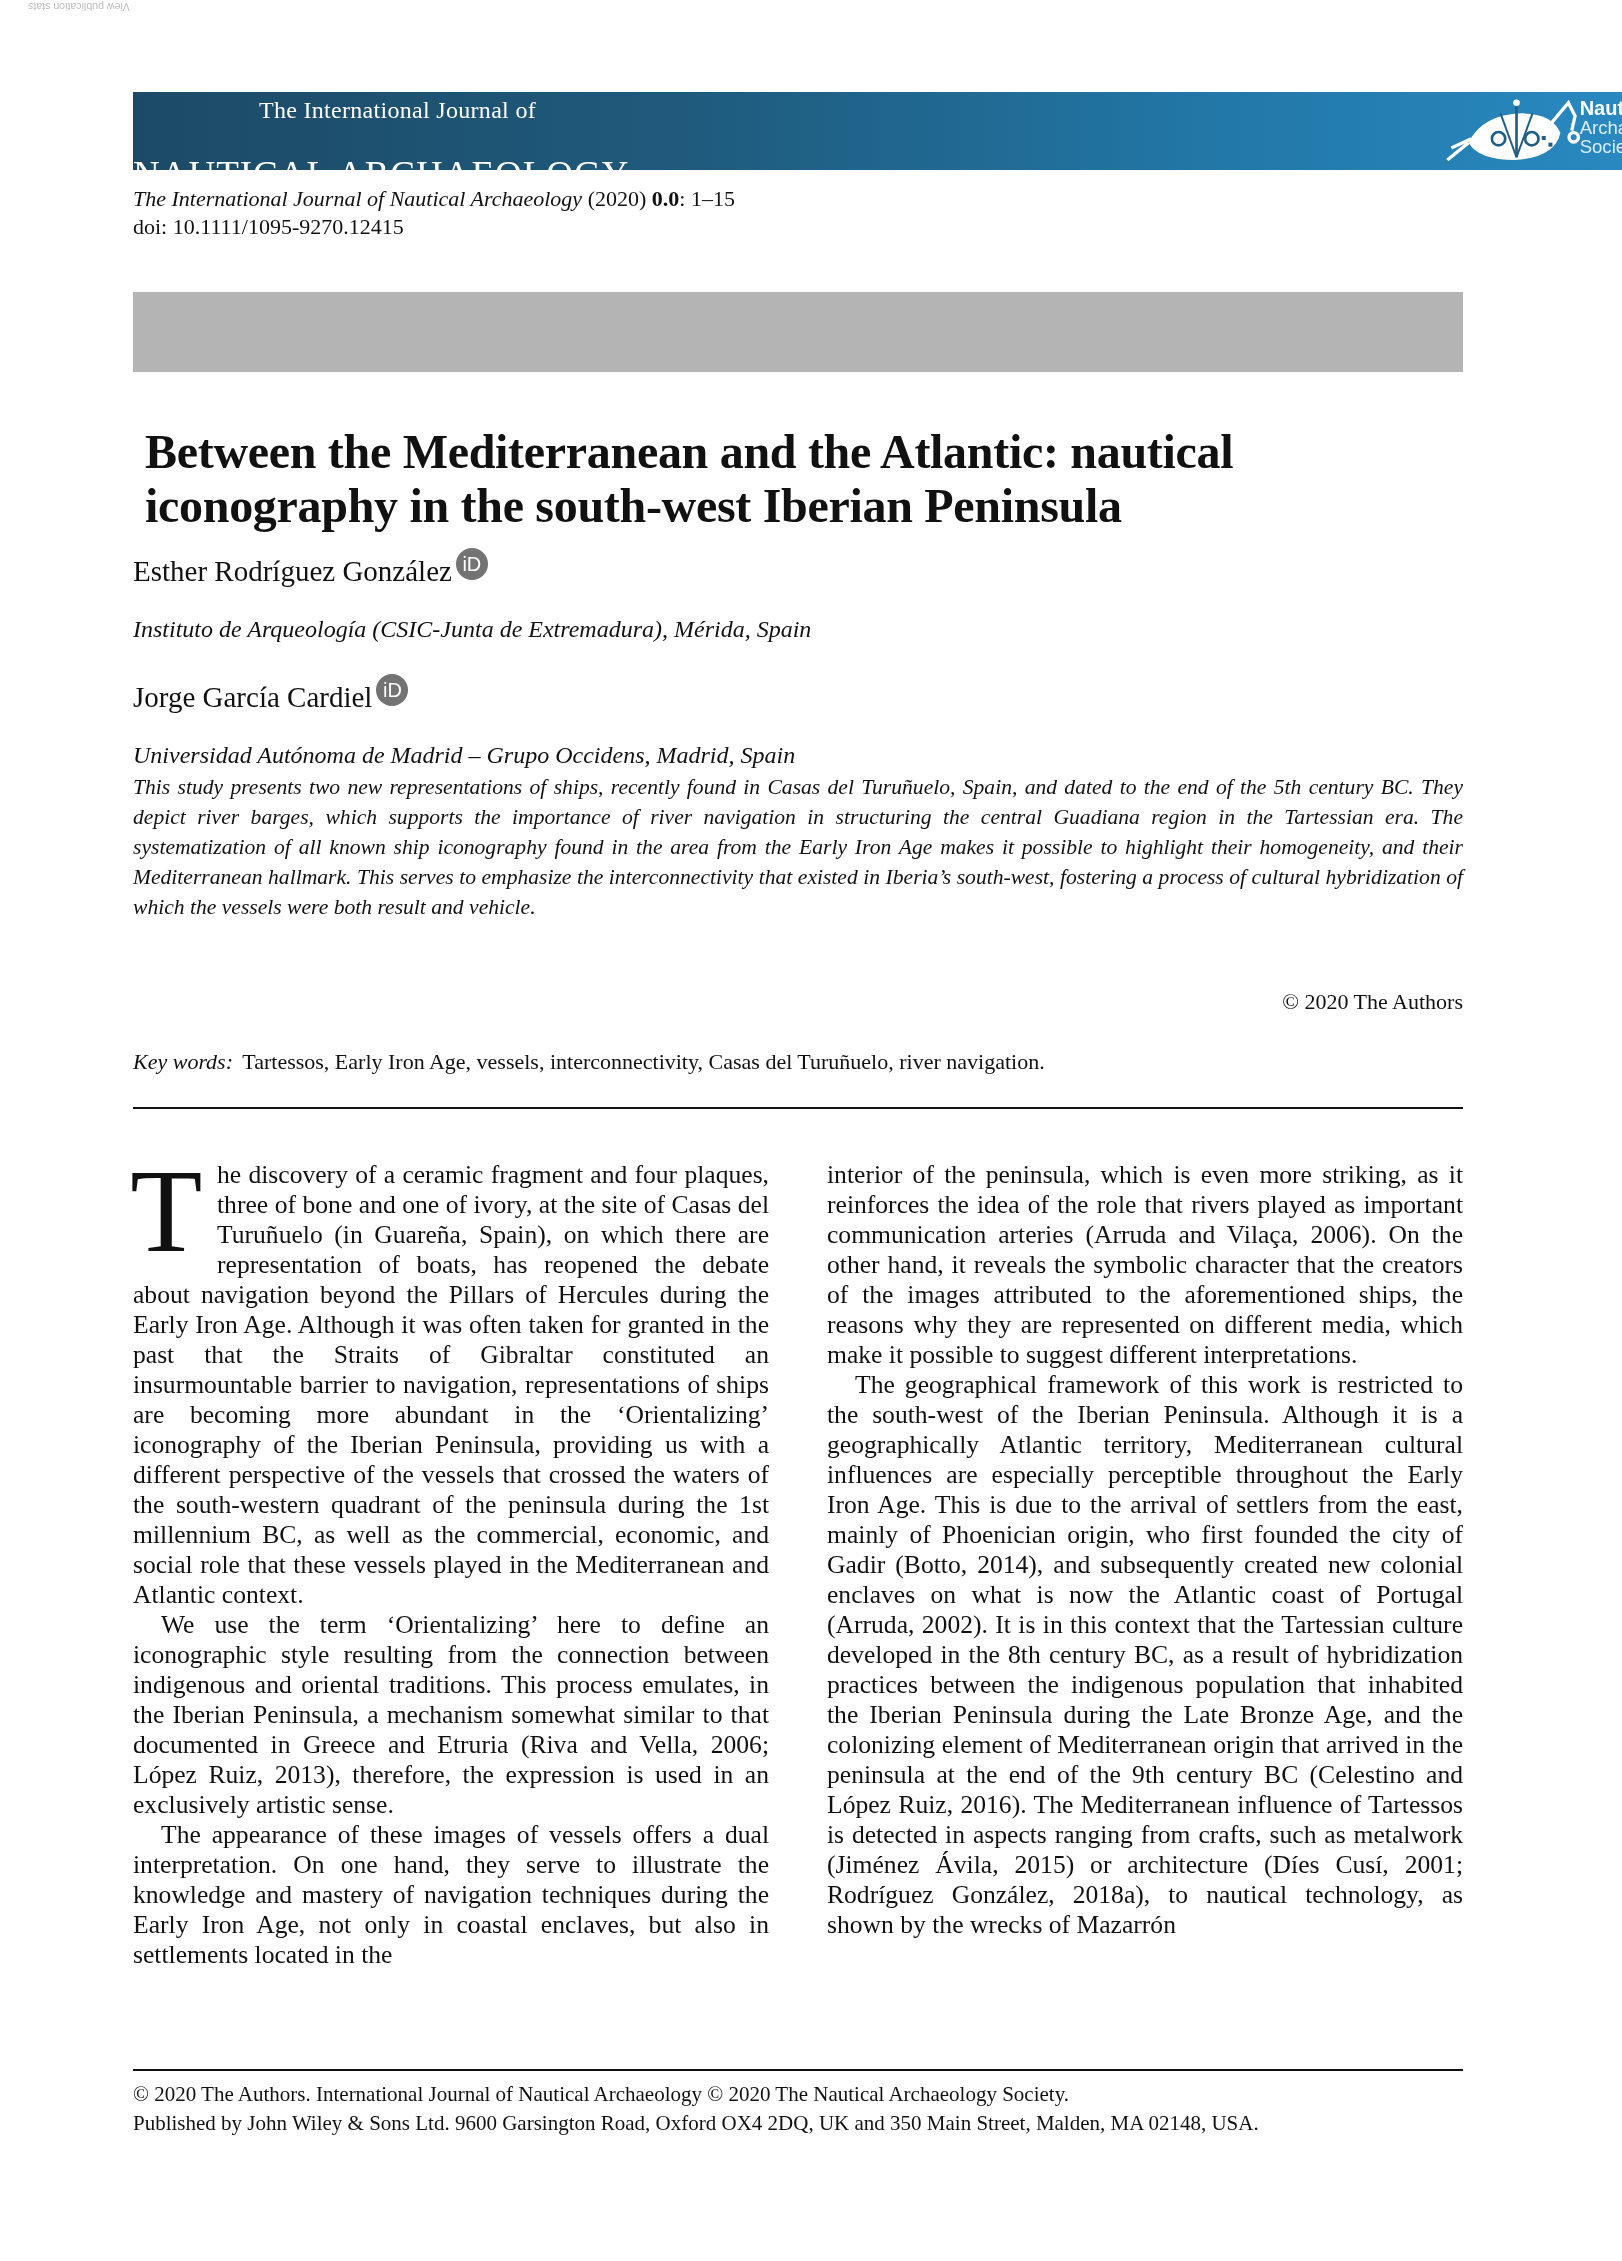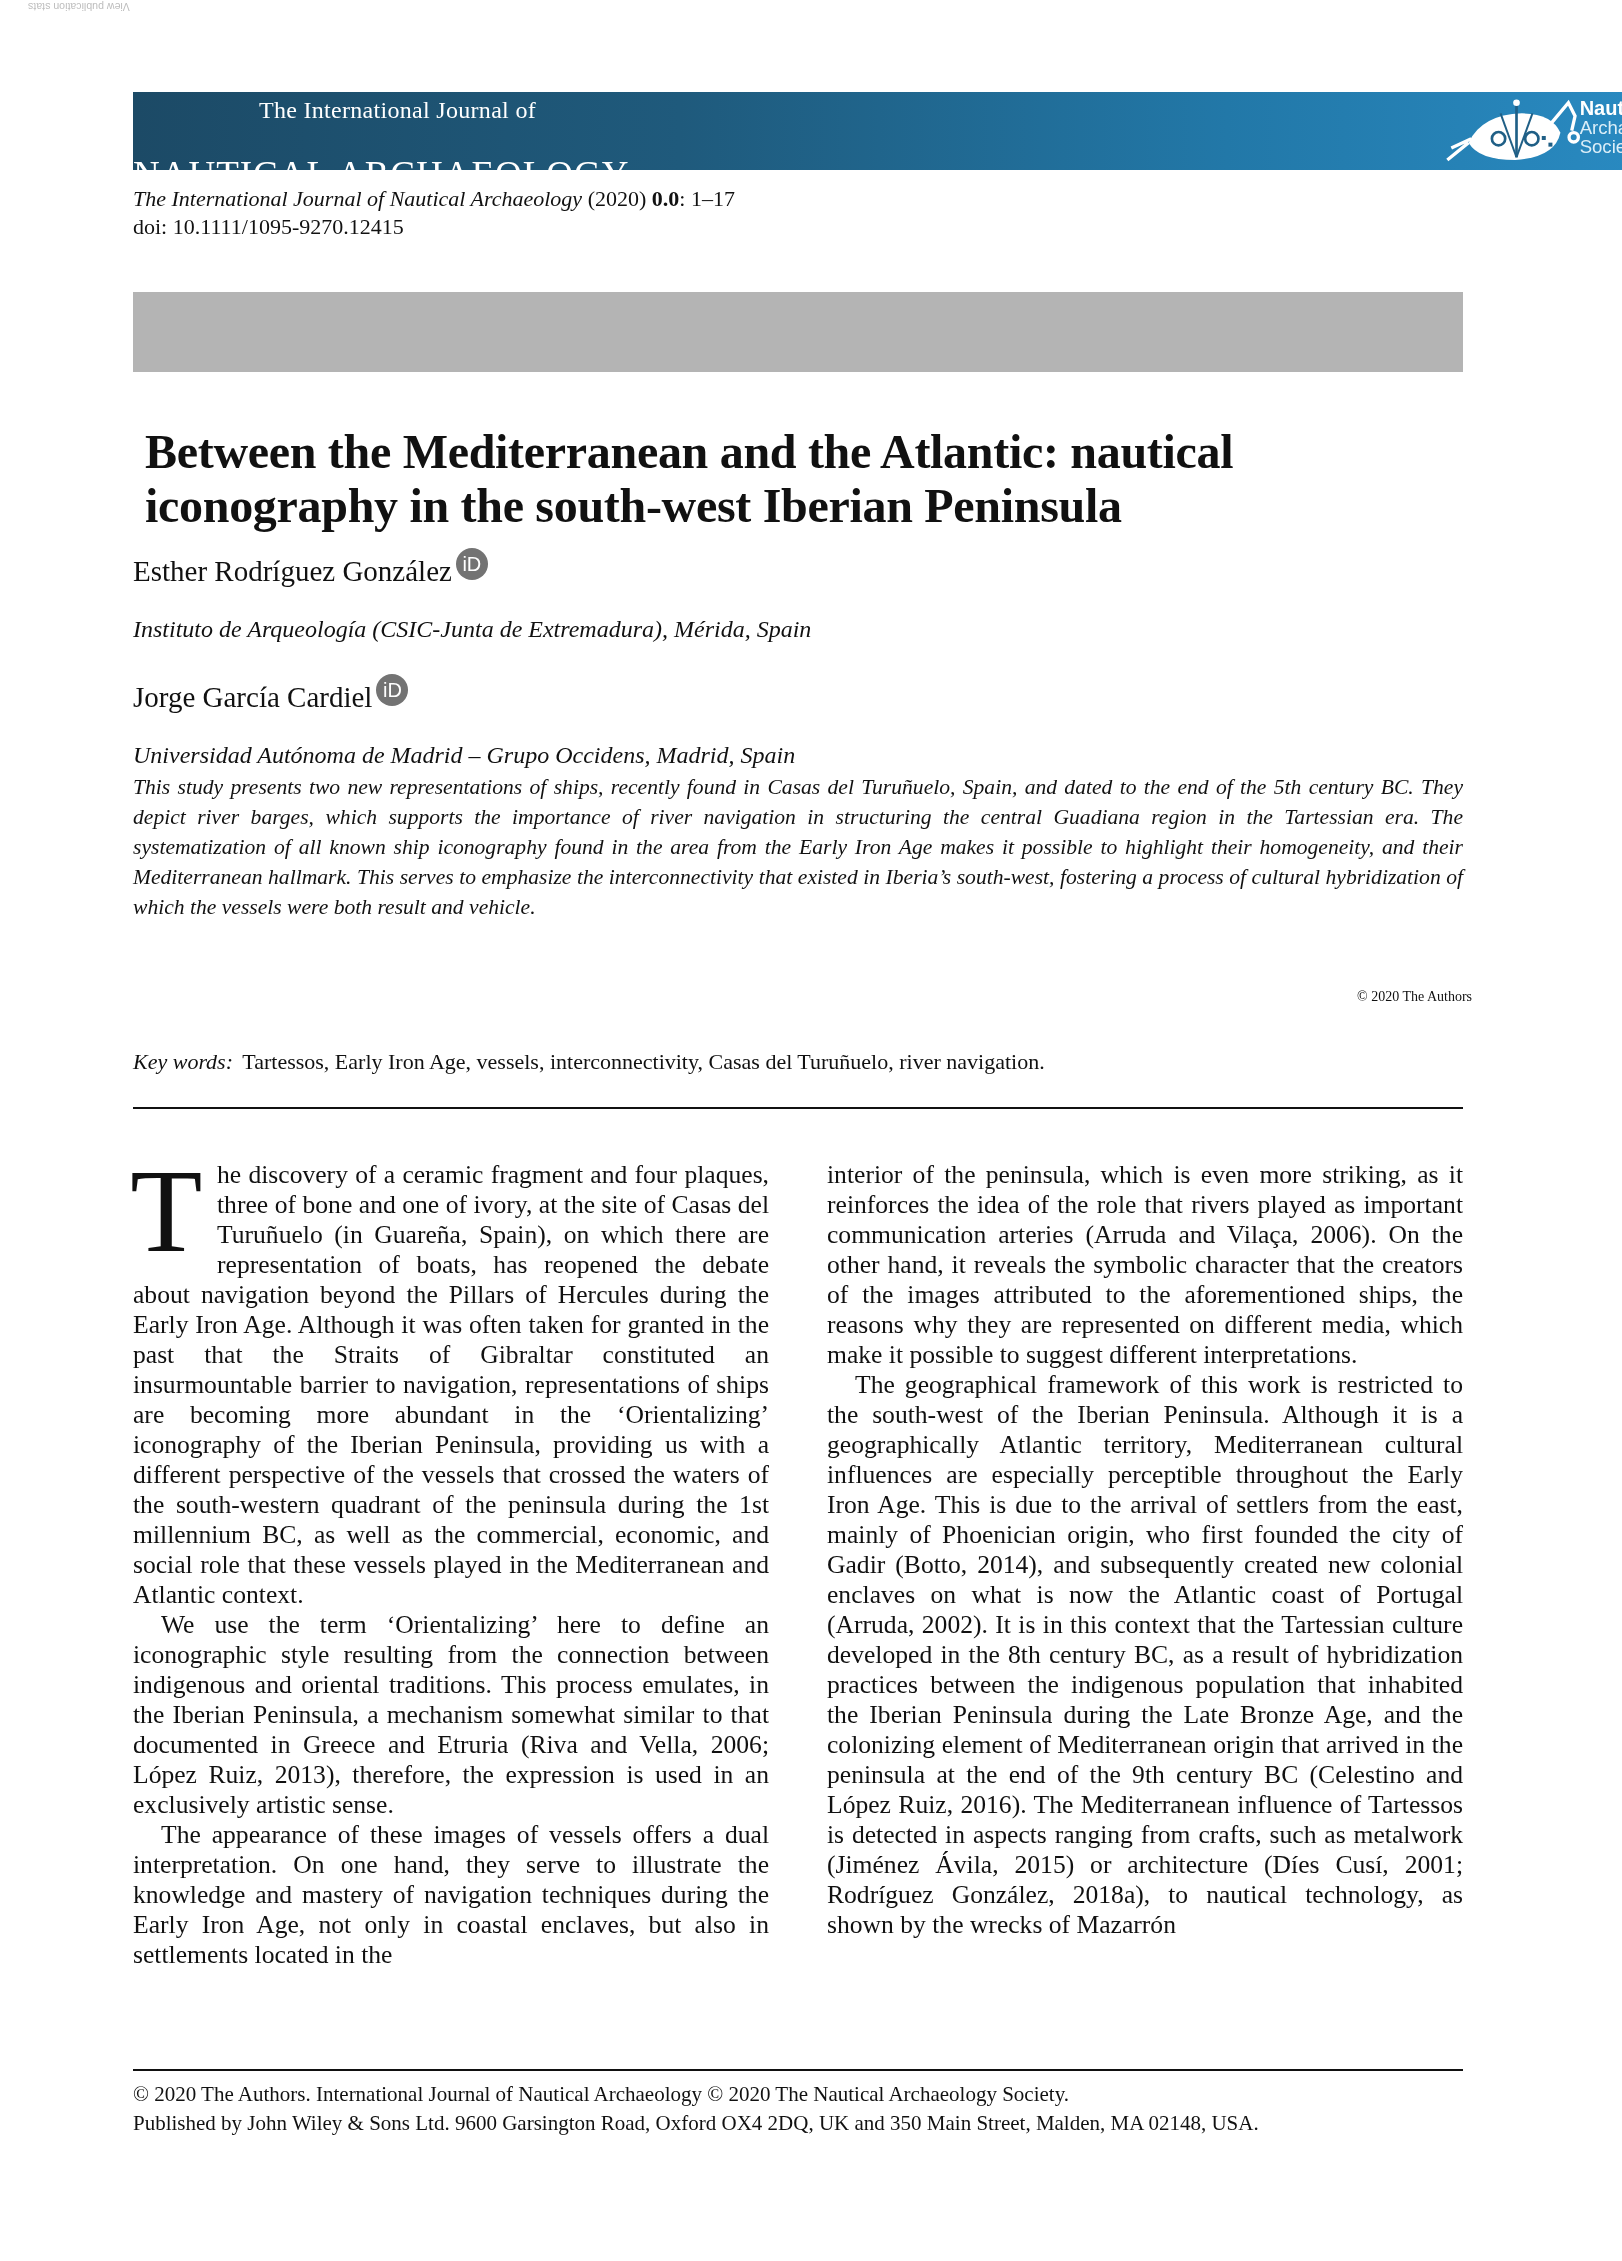--- a/index.html
+++ b/index.html
@@ -78,7 +78,7 @@
   <div>
     <span class="journal">The International Journal of Nautical Archaeology</span>
     <span>(2020)</span>
-    <span class="b">0.0</span><span>: 1–17</span>
+    <span class="b">0.0</span><span>: 1–15</span>
   </div>
   <div>doi: 10.1111/1095-9270.12415</div>
 </div>

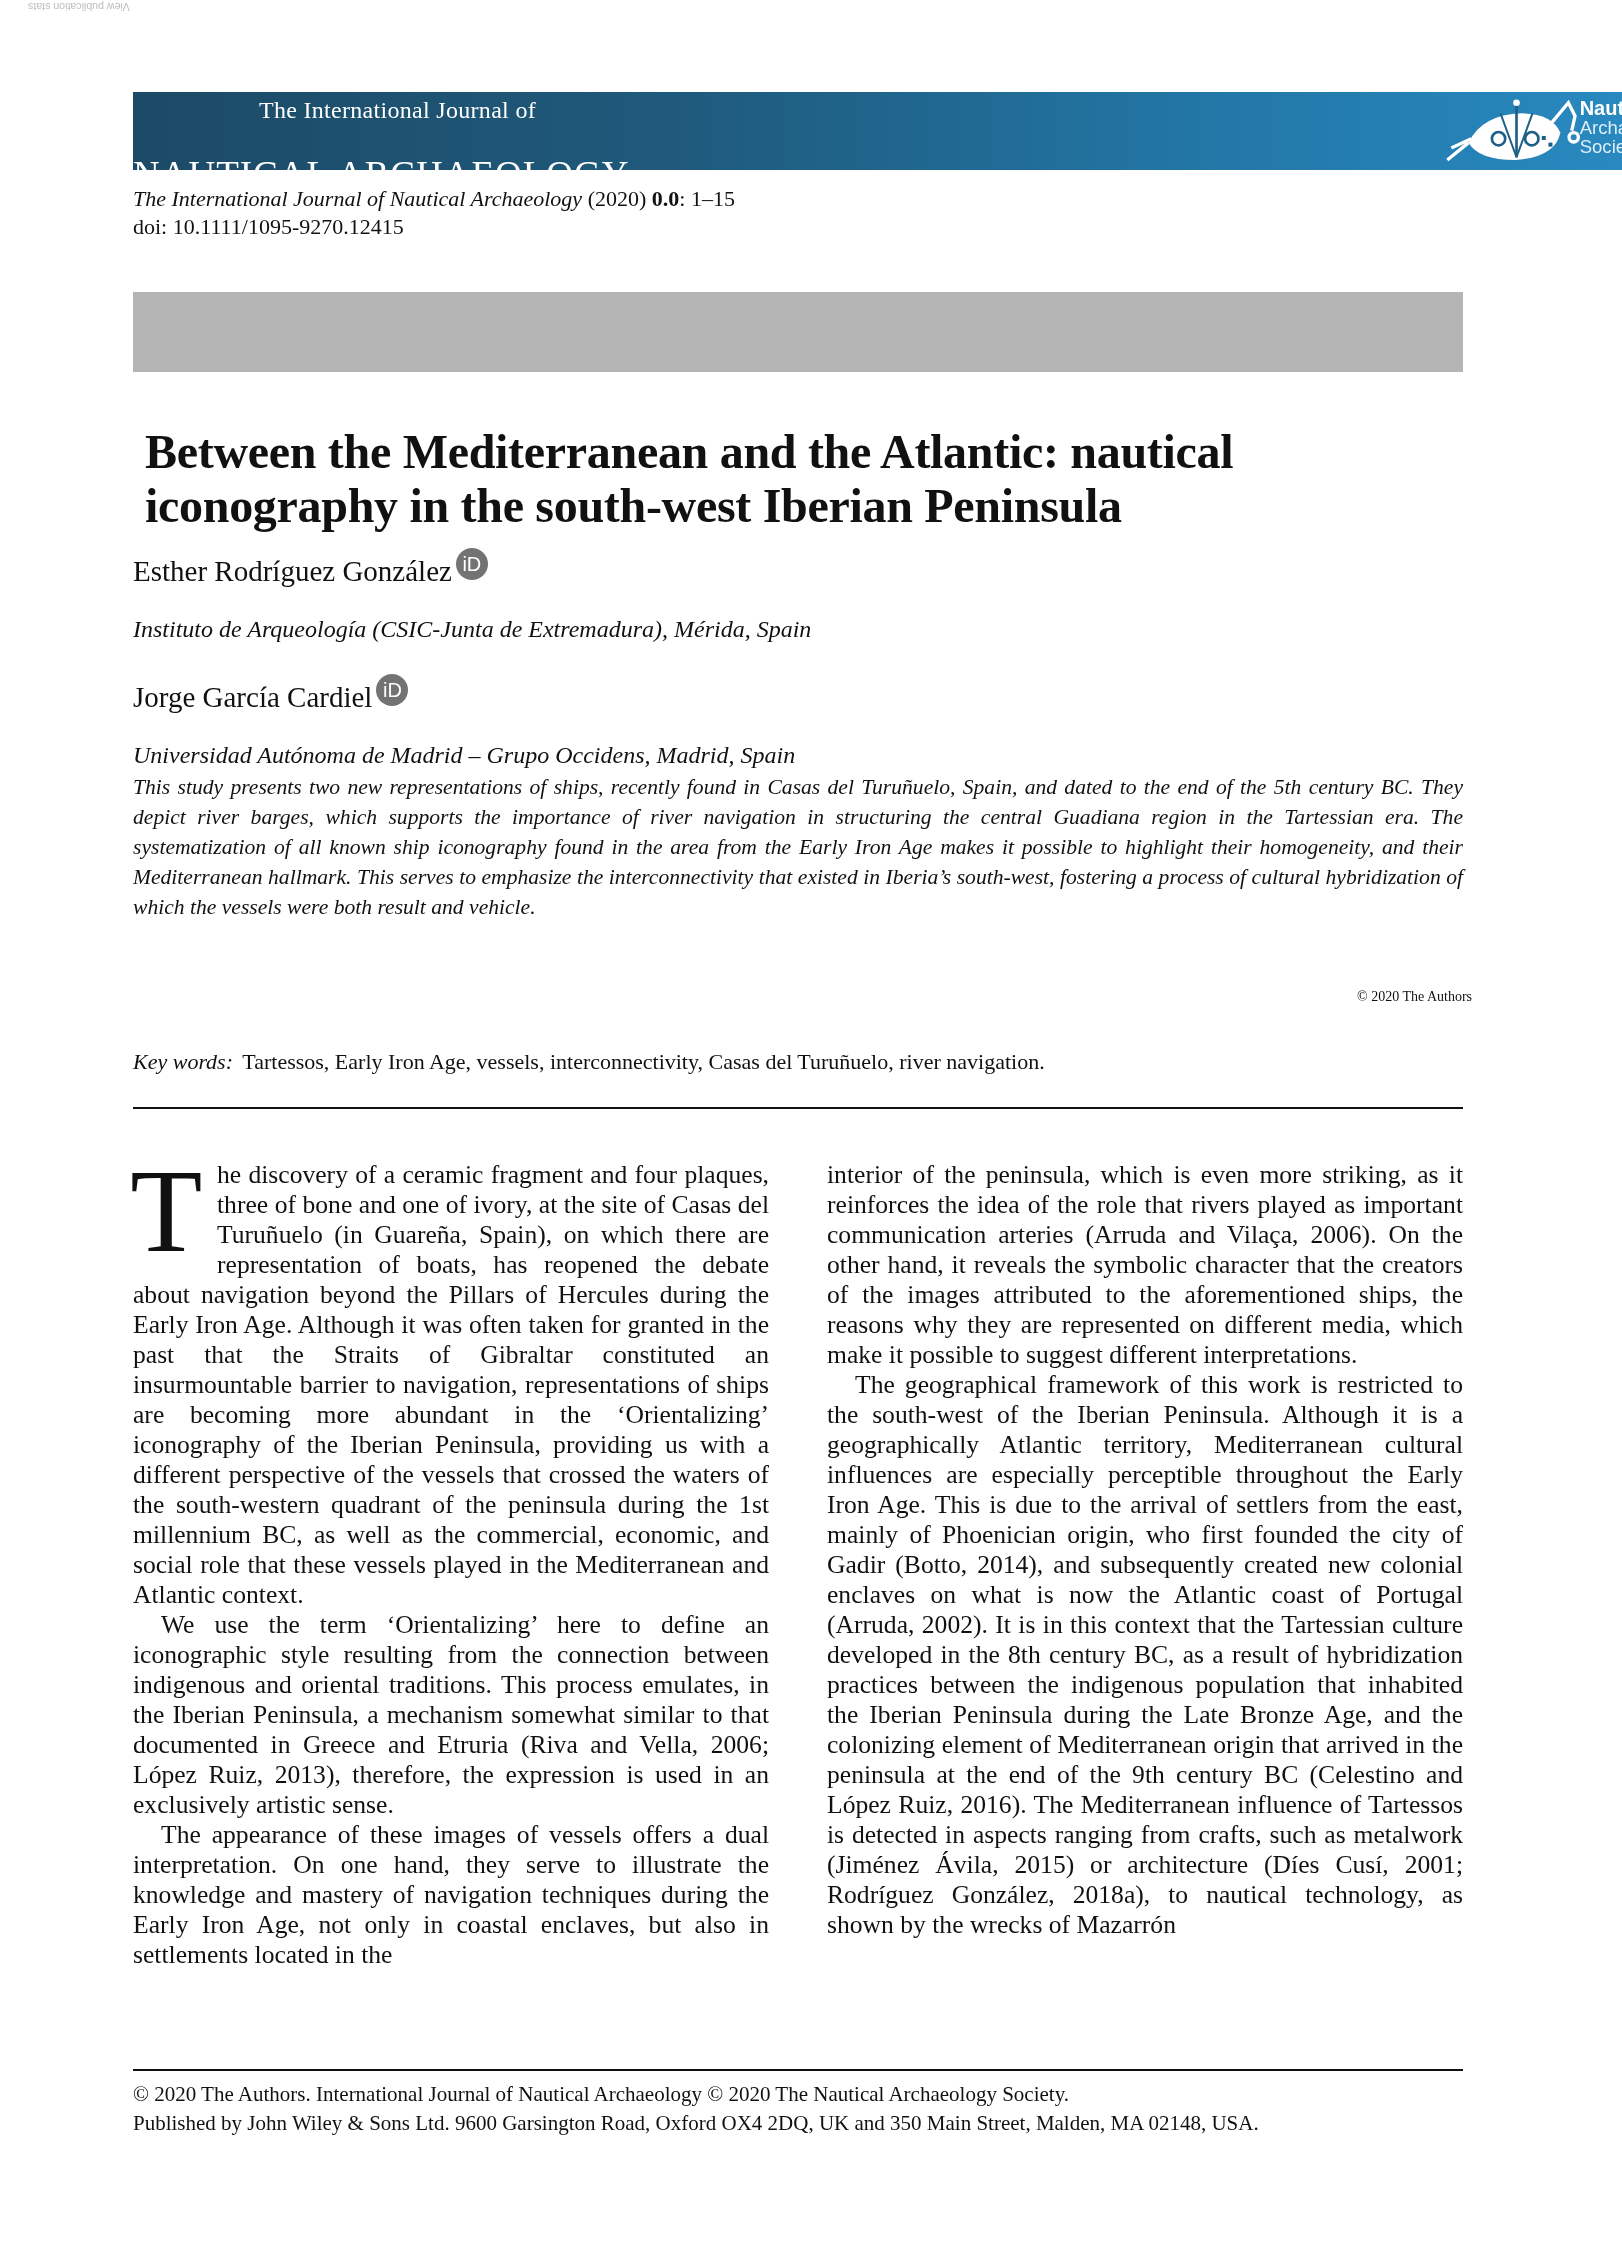--- a/index.html
+++ b/index.html
@@ -30,7 +30,7 @@
   .affil { position:absolute; left:133px; font-size:24px; font-style:italic; }
   .abstract { position:absolute; left:133px; top:772px; width:1330px; font-size:21.6px; line-height:30px;
               text-align:justify; margin:0;font-style:italic; }
-  .copyright-abs { position:absolute; right:150px; top:989px; font-size:14px; }
+  .copyright-abs { position:absolute; right:159px; top:989px; font-size:22px; }
   .keywords { position:absolute; left:133px; top:1049px; font-size:22px; }
   .keywords .label { font-style:italic; margin-right:9.3px; }
   .rule { position:absolute; left:133px; width:1330px; background:#111; }

